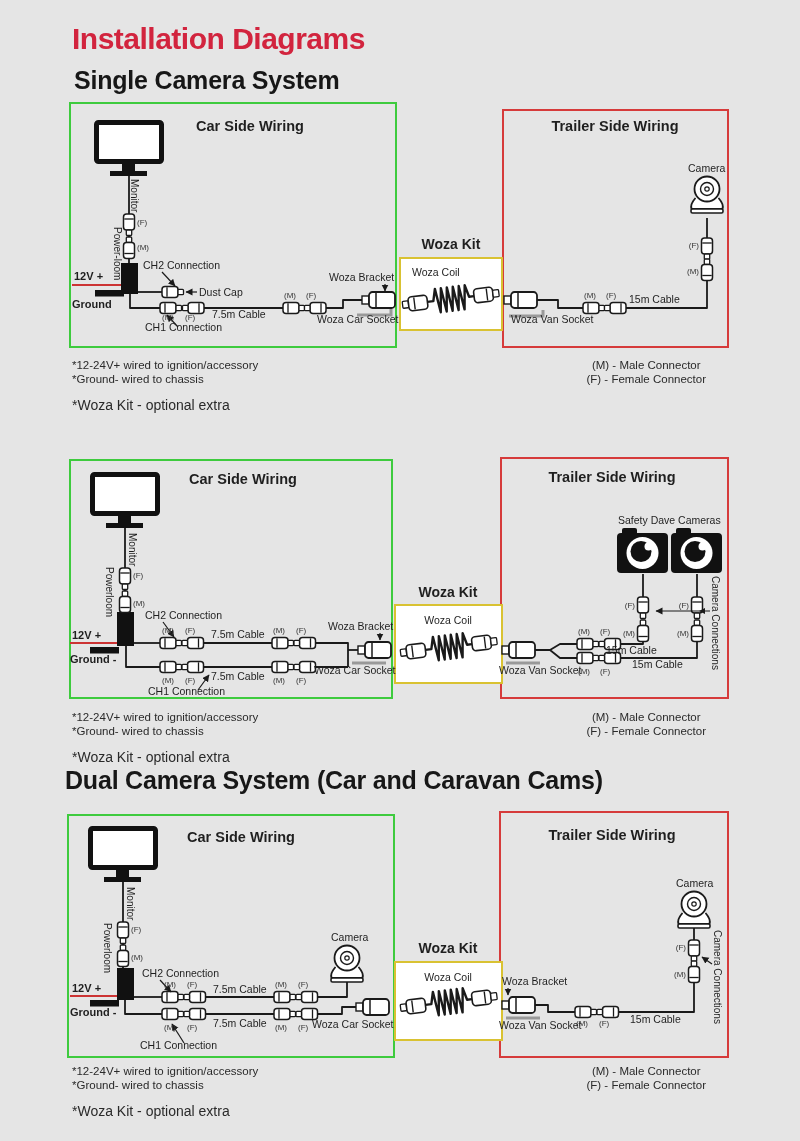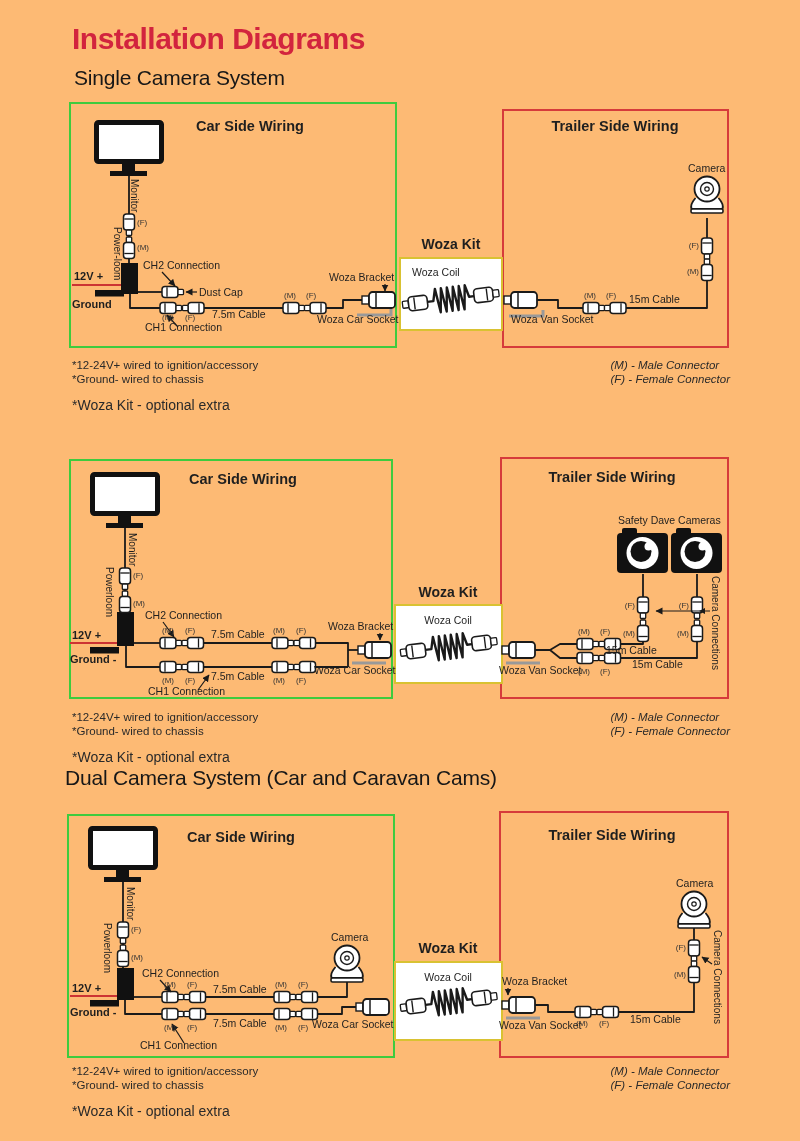--- a/index.html
+++ b/index.html
@@ -3,7 +3,7 @@
 <meta charset="utf-8">
 <style>
   html,body{margin:0;padding:0;background:#fff;}
-  #canvas{position:relative;width:800px;height:1141px;background:#fdba74;overflow:hidden;
+  #canvas{position:relative;width:800px;height:1141px;background:#e5e5e5;overflow:hidden;
           font-family:"Liberation Sans","DejaVu Sans",sans-serif;}
   .h1{position:absolute;left:72px;top:22px;font-size:30px;font-weight:800;color:#d2243e;letter-spacing:-0.5px;}
   .h2{position:absolute;font-size:21px;font-weight:400;color:#171717;letter-spacing:-0.2px;}

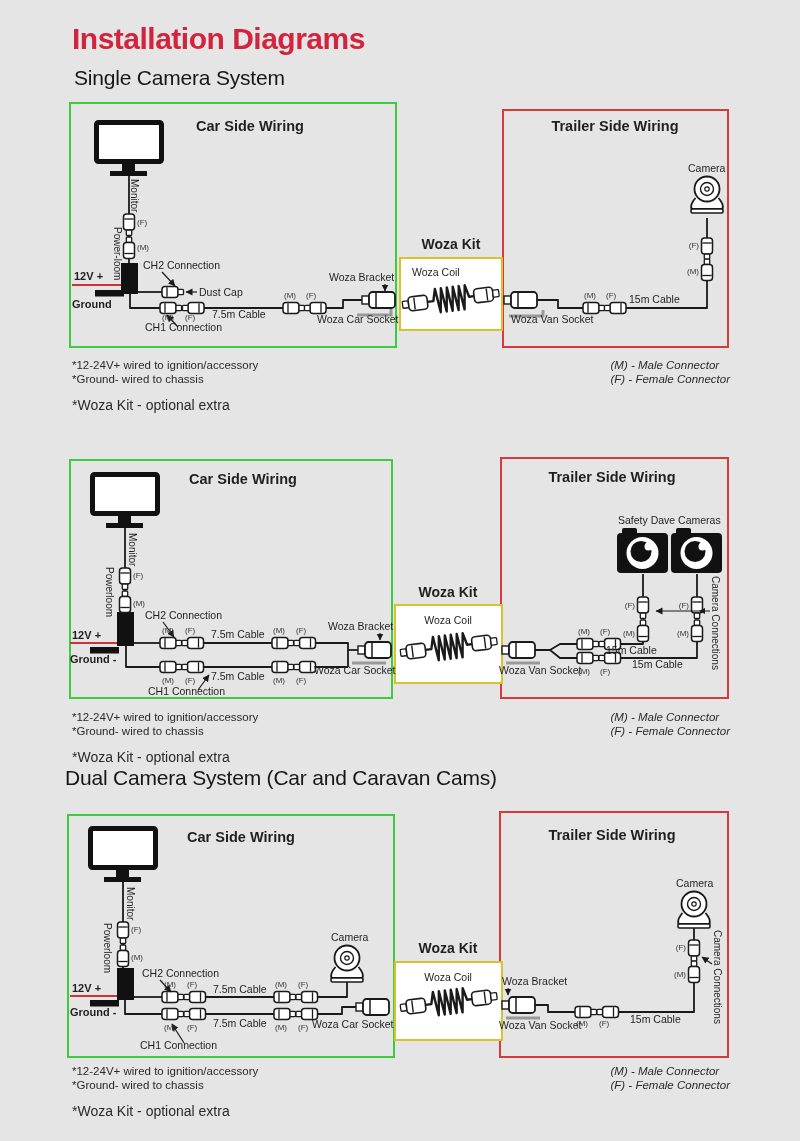--- a/index.html
+++ b/index.html
@@ -6,7 +6,7 @@
   #canvas{position:relative;width:800px;height:1141px;background:#e5e5e5;overflow:hidden;
           font-family:"Liberation Sans","DejaVu Sans",sans-serif;}
   .h1{position:absolute;left:72px;top:22px;font-size:30px;font-weight:800;color:#d2243e;letter-spacing:-0.5px;}
-  .h2{position:absolute;font-size:21px;font-weight:400;color:#171717;letter-spacing:-0.2px;}
+  .h2{position:absolute;font-size:25px;font-weight:700;color:#171717;letter-spacing:-0.2px;}
   #h2a{left:74px;top:66px;} #h2b{left:66px;top:419px;} #h2c{left:65px;top:766px;}
   .diag{position:absolute;left:0;width:800px;}
   #svg1{top:100px;height:250px;} #svg2{top:455px;height:250px;} #svg3{top:810px;height:252px;}

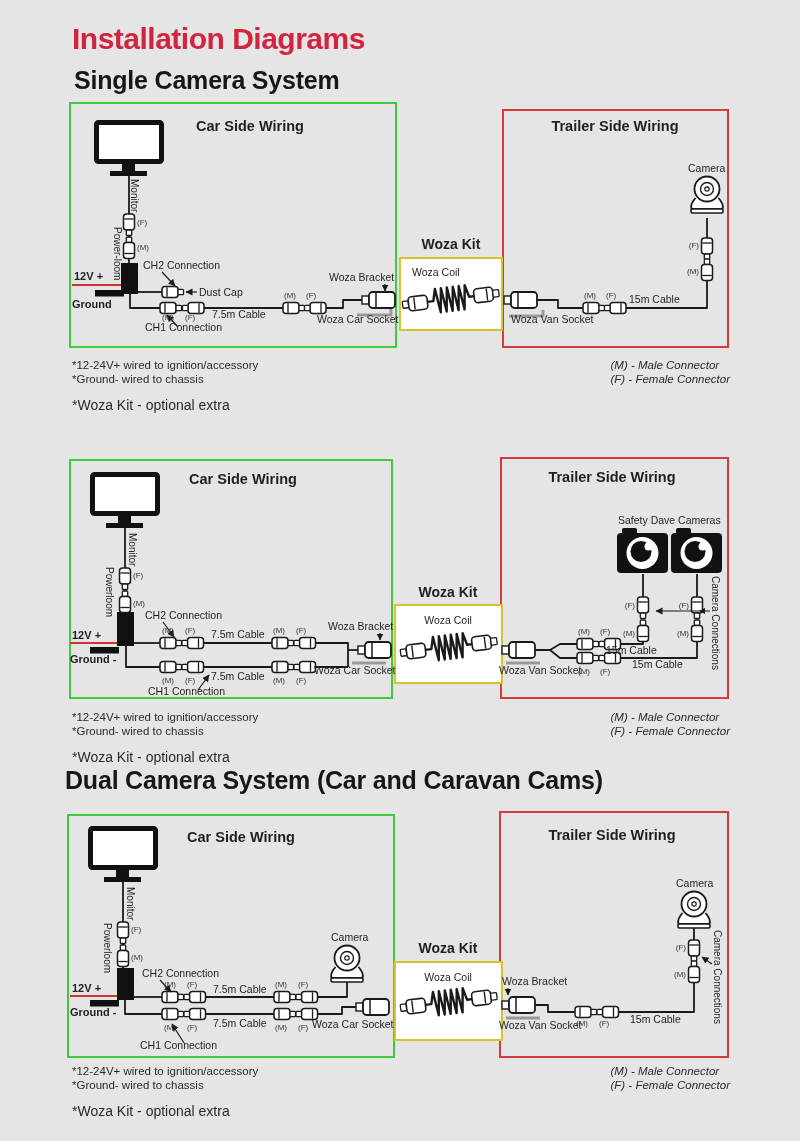--- a/index.html
+++ b/index.html
@@ -20,7 +20,7 @@
   .wire{stroke:#1a1a1a;stroke-width:1.8;fill:none;stroke-linejoin:round;}
   .arr{stroke:#1a1a1a;stroke-width:1.2;fill:none;}
   .gry{stroke:#999;stroke-width:3;fill:none;}
-  .fnrow{position:absolute;left:0;width:800px;box-sizing:border-box;padding:0 70px 0 72px;
+  .fnrow{position:absolute;left:0;width:800px;box-sizing:border-box;padding:0 94px 0 72px;
          display:flex;justify-content:space-between;font-size:11.5px;color:#2a2a2a;line-height:14px;}
   #fn1{top:358px;} #fn2{top:710px;} #fn3{top:1064px;}
   .fnsmall{margin-top:12px;font-size:14px;}

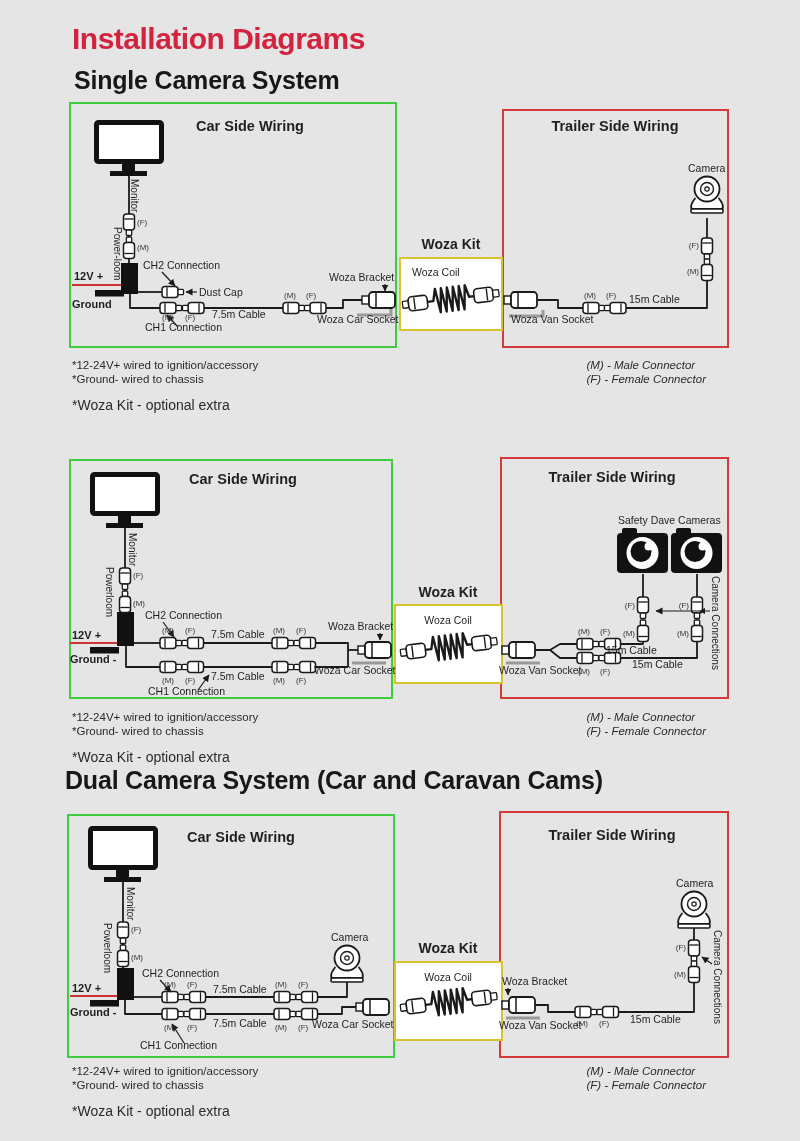--- a/index.html
+++ b/index.html
@@ -24,7 +24,7 @@
          display:flex;justify-content:space-between;font-size:11.5px;color:#2a2a2a;line-height:14px;}
   #fn1{top:358px;} #fn2{top:710px;} #fn3{top:1064px;}
   .fnsmall{margin-top:12px;font-size:14px;}
-  .legend{text-align:left;white-space:nowrap;font-style:italic;}
+  .legend{text-align:center;white-space:nowrap;}
 </style>
 </head>
 <body>

